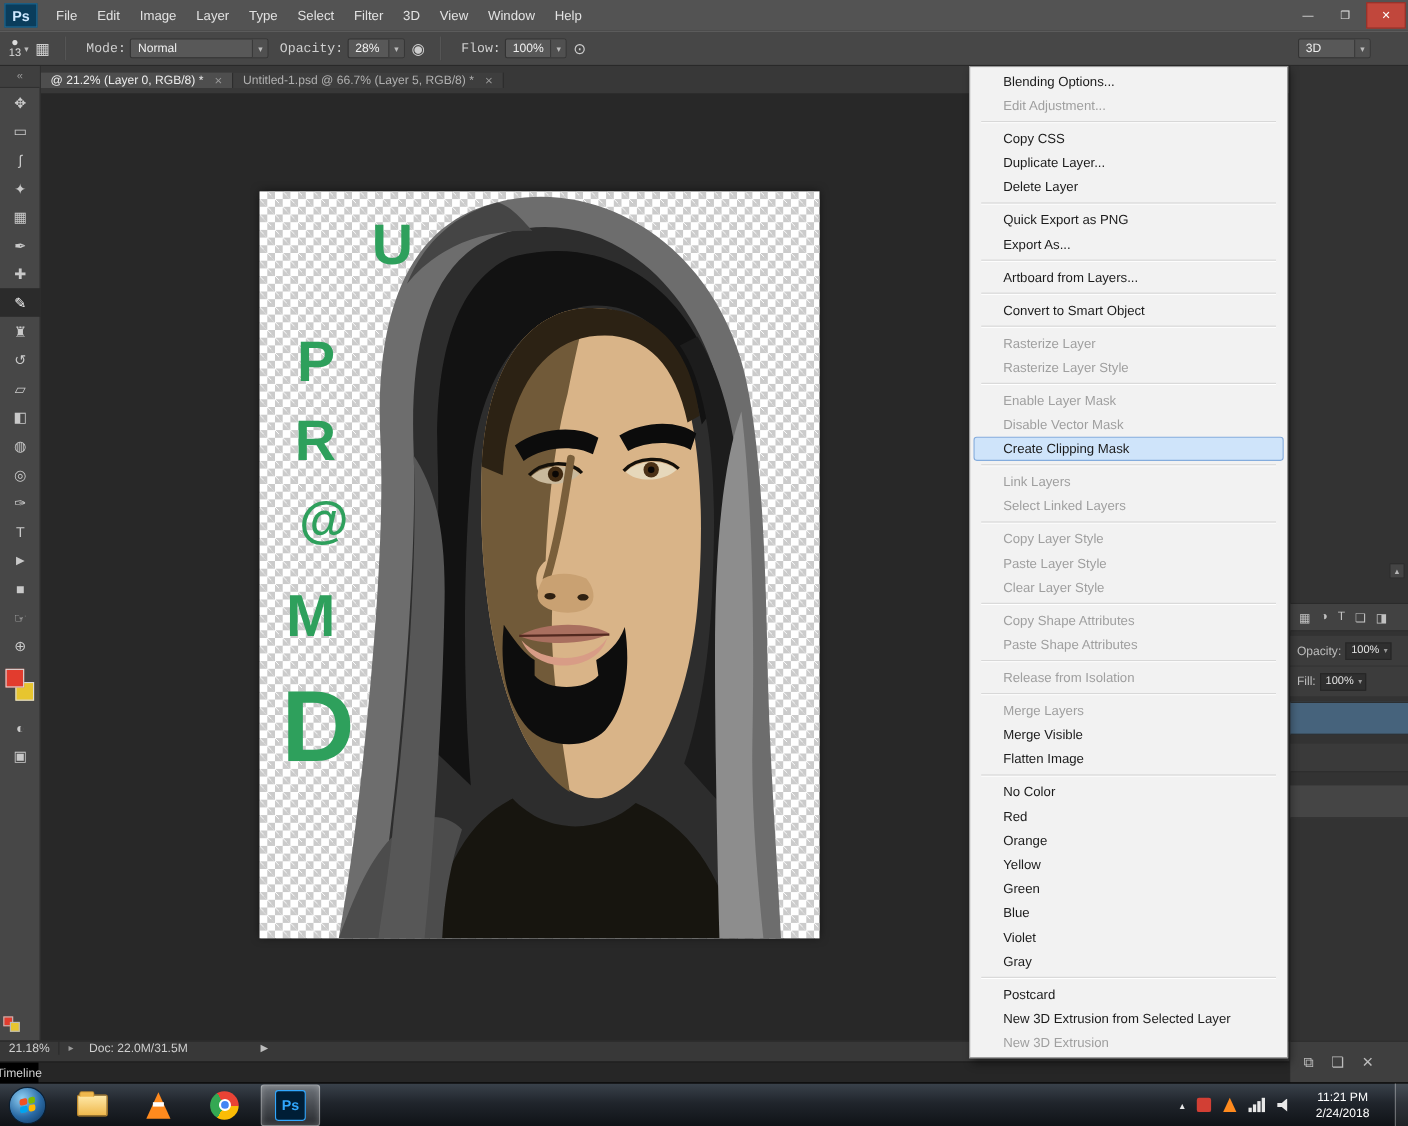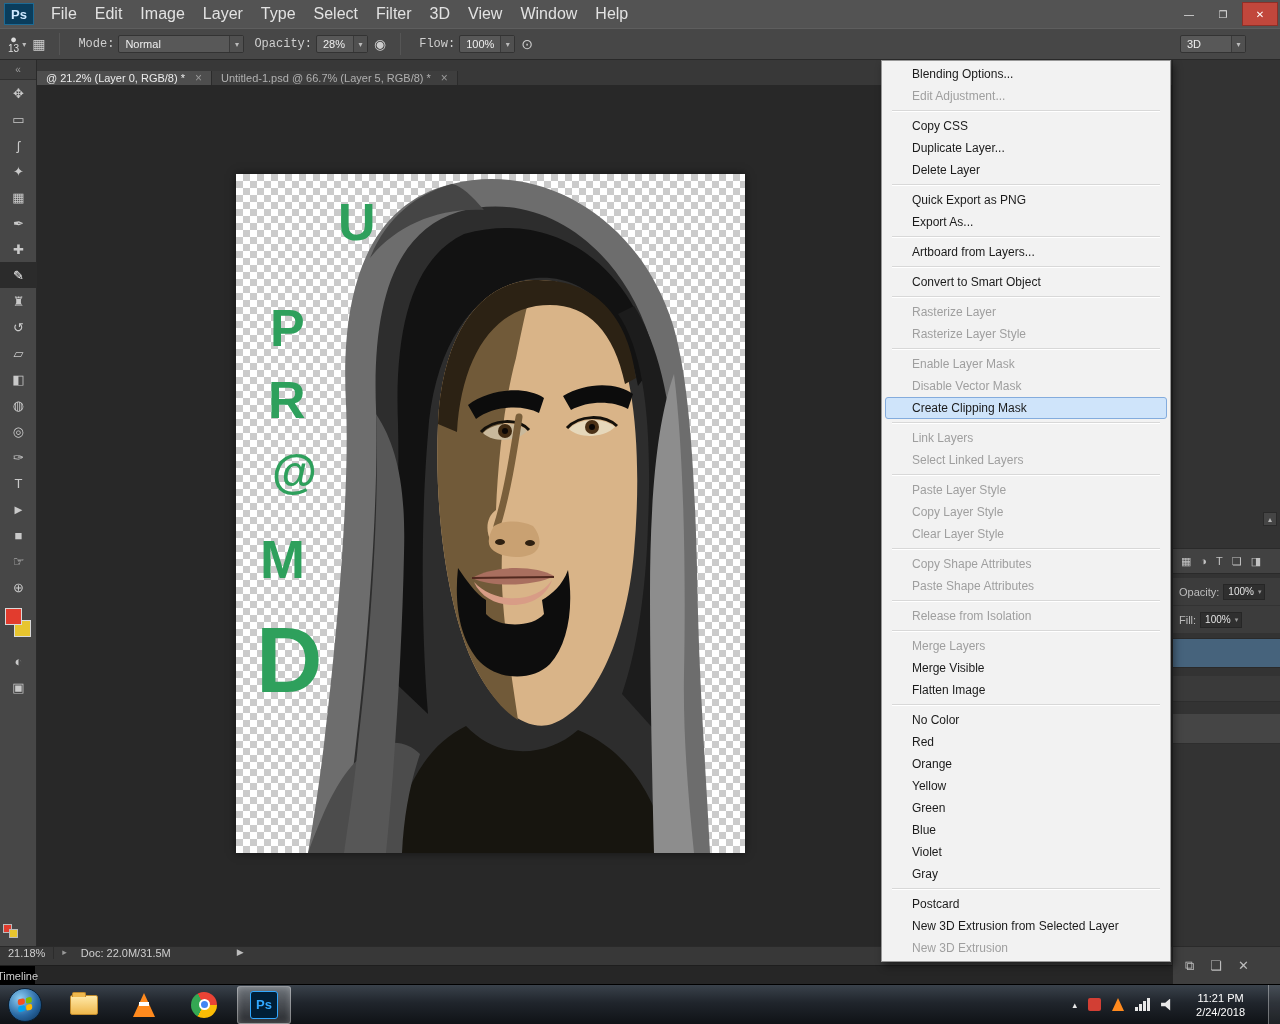--- a/index.html
+++ b/index.html
@@ -10,7 +10,7 @@
   #menubar{position:absolute;left:0;top:0;width:1280px;height:28px;background:#535353;display:flex;align-items:center;z-index:30;}
   .ps-logo{width:30px;height:22px;margin:3px 8px 3px 4px;background:#0a3d5c;color:#cfe9ff;font-weight:bold;font-size:13px;display:flex;align-items:center;justify-content:center;border:1px solid #1d6a94;}
   #menubar-items{display:flex;height:100%;}
-  .menu-item{padding:0 9px;line-height:28px;font-size:16px;color:#e2e2e2;cursor:default;}
+  .menu-item{padding:0 9px;line-height:28px;font-size:12px;color:#e2e2e2;cursor:default;}
   #win-buttons{margin-left:auto;display:flex;align-items:center;height:100%;}
   .win-btn{width:30px;height:20px;display:flex;align-items:center;justify-content:center;color:#e0e0e0;font-size:10px;margin-right:4px;}
   .win-btn.close{width:36px;height:24px;background:#c1473c;border:1px solid #8f2f27;color:#fff;margin-right:2px;}

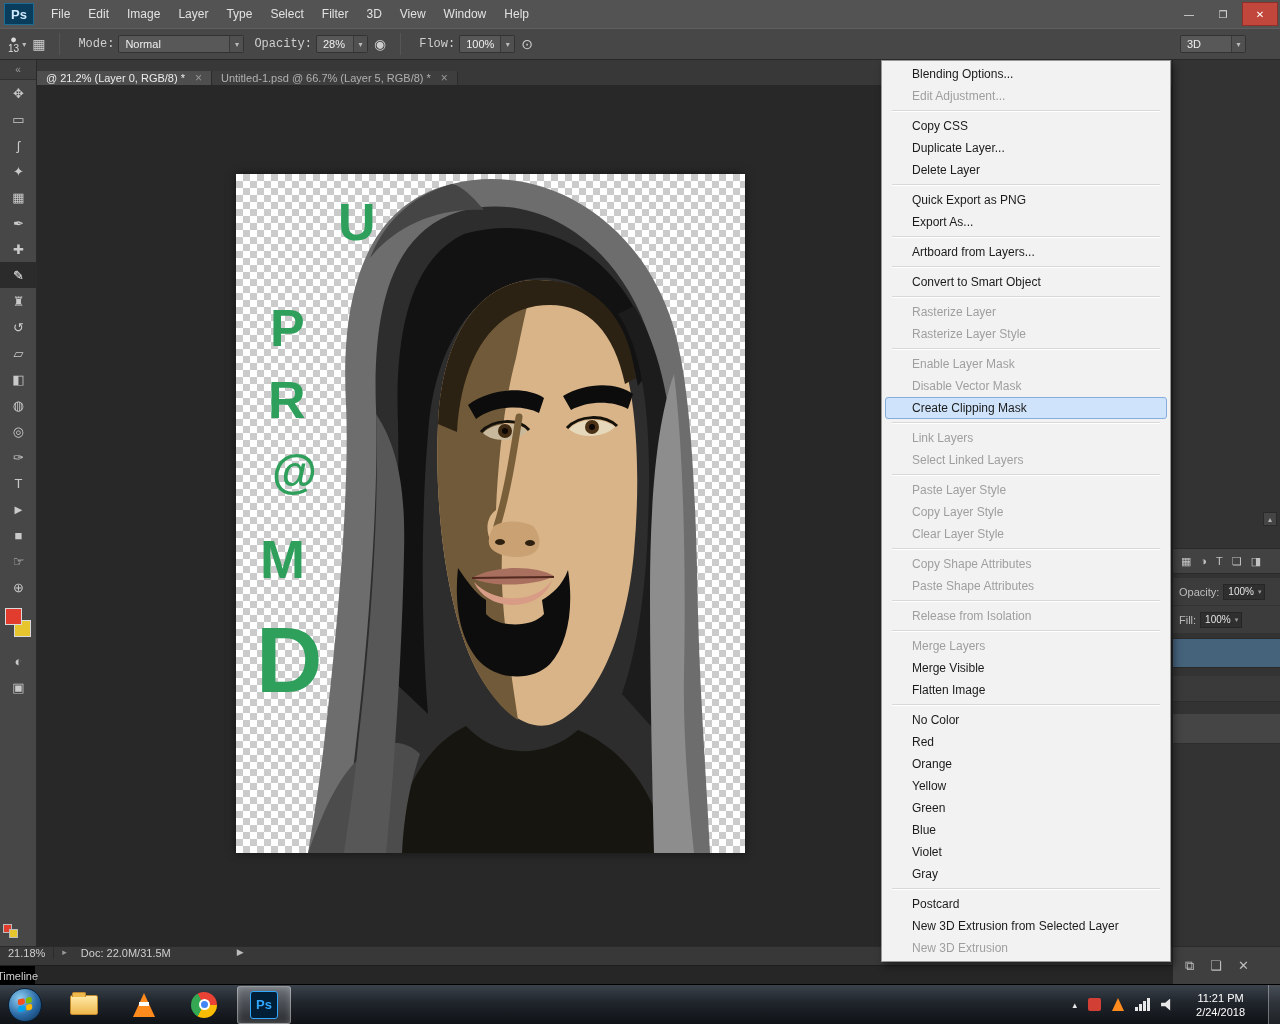--- a/index.html
+++ b/index.html
@@ -30,7 +30,7 @@
   #workspace-combo{position:absolute;right:34px;top:6px;width:66px;}
 
   
-  #tabstrip{position:absolute;left:37px;top:60px;width:1243px;height:25px;background:#383838;display:flex;align-items:flex-end;z-index:1;}
+  #tabstrip{position:absolute;left:37px;top:60px;width:1243px;height:25px;background:#383838;display:flex;align-items:center;z-index:1;}
   .doc-tab{display:flex;align-items:center;padding:0 9px;font-size:11px;border-right:1px solid #2b2b2b;white-space:nowrap;}
   .doc-tab[data-state="active"]{background:#4e4e4e;color:#ececec;}
   .doc-tab[data-state="inactive"]{background:#3e3e3e;color:#b0b0b0;}

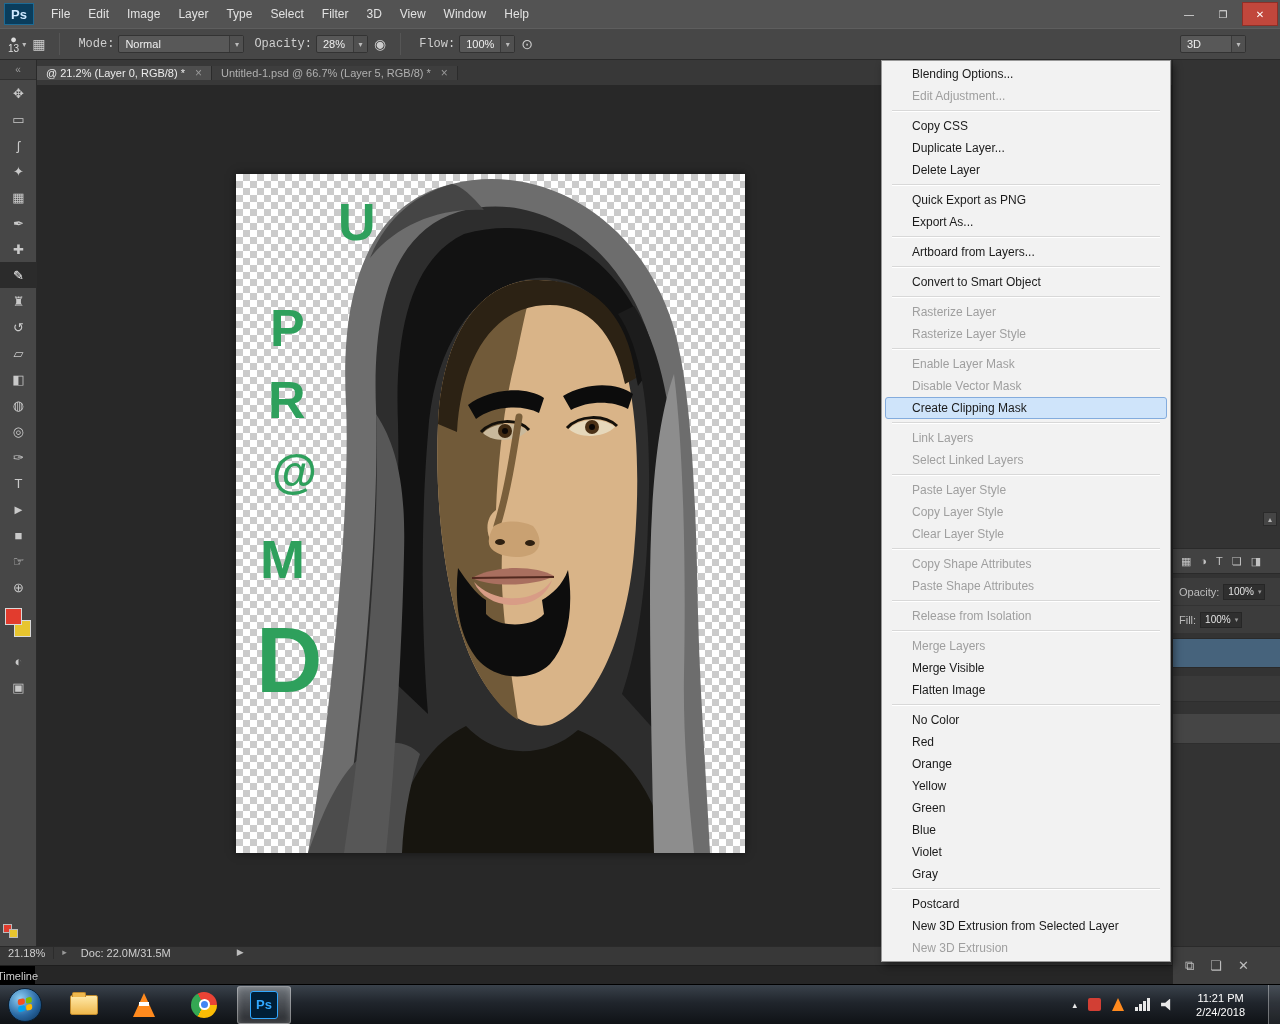--- a/index.html
+++ b/index.html
@@ -438,9 +438,9 @@
 
     <div class="ctx-item" data-state="sep"></div>
 
+    <div class="ctx-item" data-state="disabled">Copy Layer Style</div>
+
     <div class="ctx-item" data-state="disabled">Paste Layer Style</div>
-
-    <div class="ctx-item" data-state="disabled">Copy Layer Style</div>
 
     <div class="ctx-item" data-state="disabled">Clear Layer Style</div>
 

